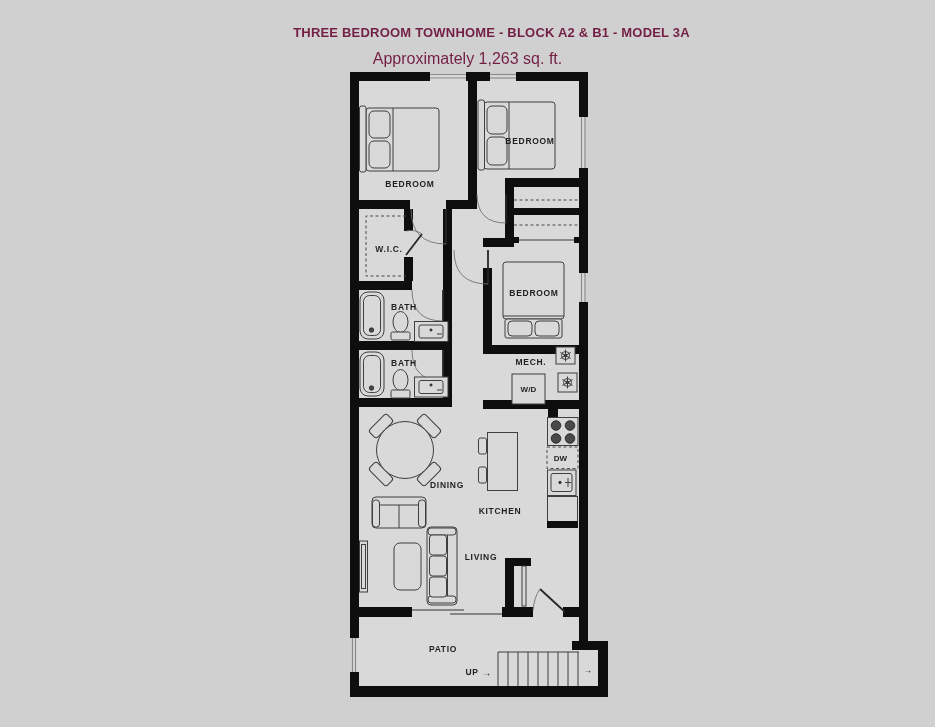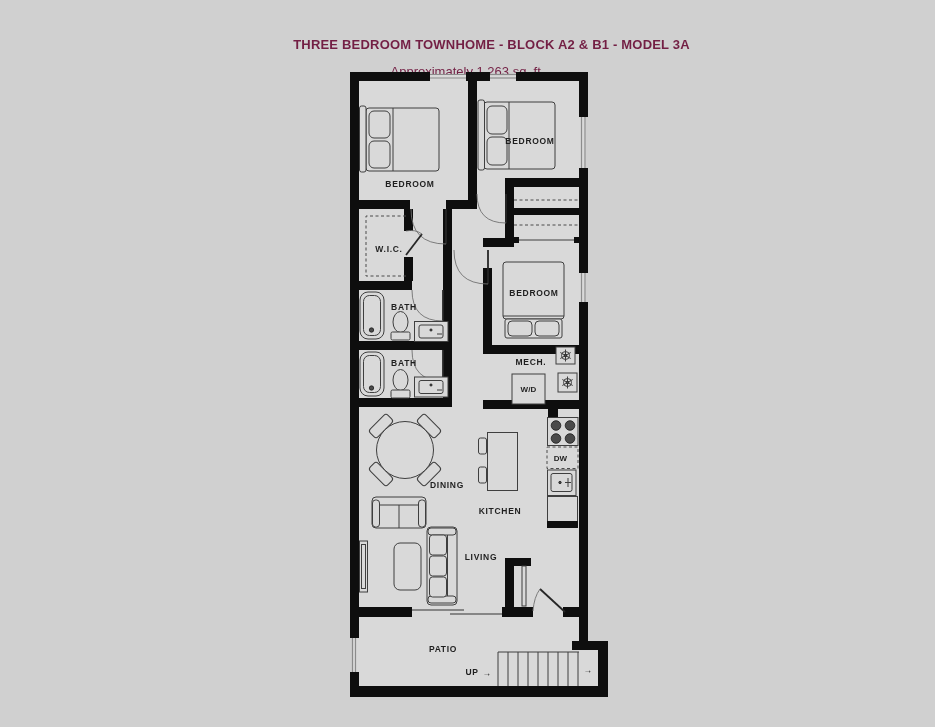--- a/index.html
+++ b/index.html
@@ -6,7 +6,7 @@
   body{background:#d0d0d0;font-family:"Liberation Sans",sans-serif;}
   .stage{position:relative;width:935px;height:727px;background:#d0d0d0;overflow:hidden;}
   .header{position:absolute;top:25px;left:0;width:100%;text-align:center;color:#731f44;}
-  .header h1{margin:12px;font-size:13px;font-weight:bold;letter-spacing:.2px;color:#731f44;padding-left:48px;}
+  .header h1{margin:0;font-size:13px;font-weight:bold;letter-spacing:.2px;color:#731f44;padding-left:48px;}
   .header .subtitle{margin-top:2px;font-size:13px;color:#731f44;text-decoration:underline;}
   svg{position:absolute;top:0;left:0;}
   .wall{fill:#0e0e0e;}

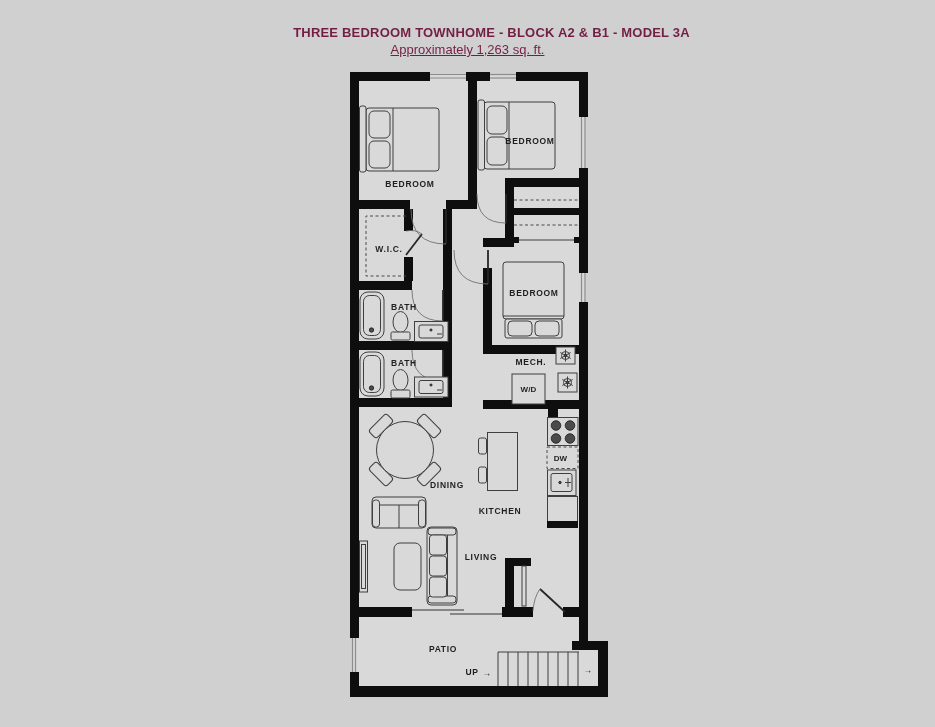--- a/index.html
+++ b/index.html
@@ -7,7 +7,7 @@
   .stage{position:relative;width:935px;height:727px;background:#d0d0d0;overflow:hidden;}
   .header{position:absolute;top:25px;left:0;width:100%;text-align:center;color:#731f44;}
   .header h1{margin:0;font-size:13px;font-weight:bold;letter-spacing:.2px;color:#731f44;padding-left:48px;}
-  .header .subtitle{margin-top:2px;font-size:13px;color:#731f44;text-decoration:underline;}
+  .header .subtitle{margin-top:10px;font-size:16px;color:#731f44;}
   svg{position:absolute;top:0;left:0;}
   .wall{fill:#0e0e0e;}
   .floor{fill:#d9d9d9;}

